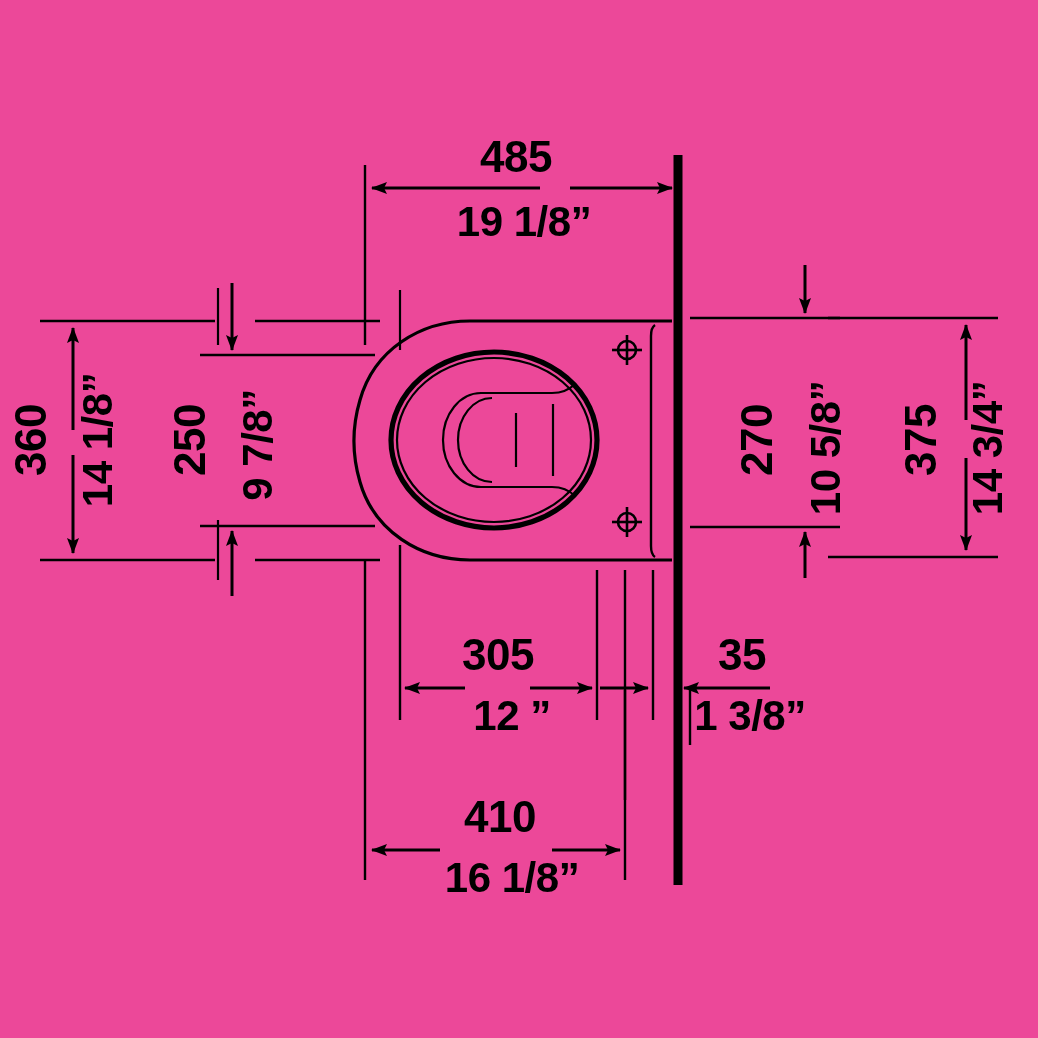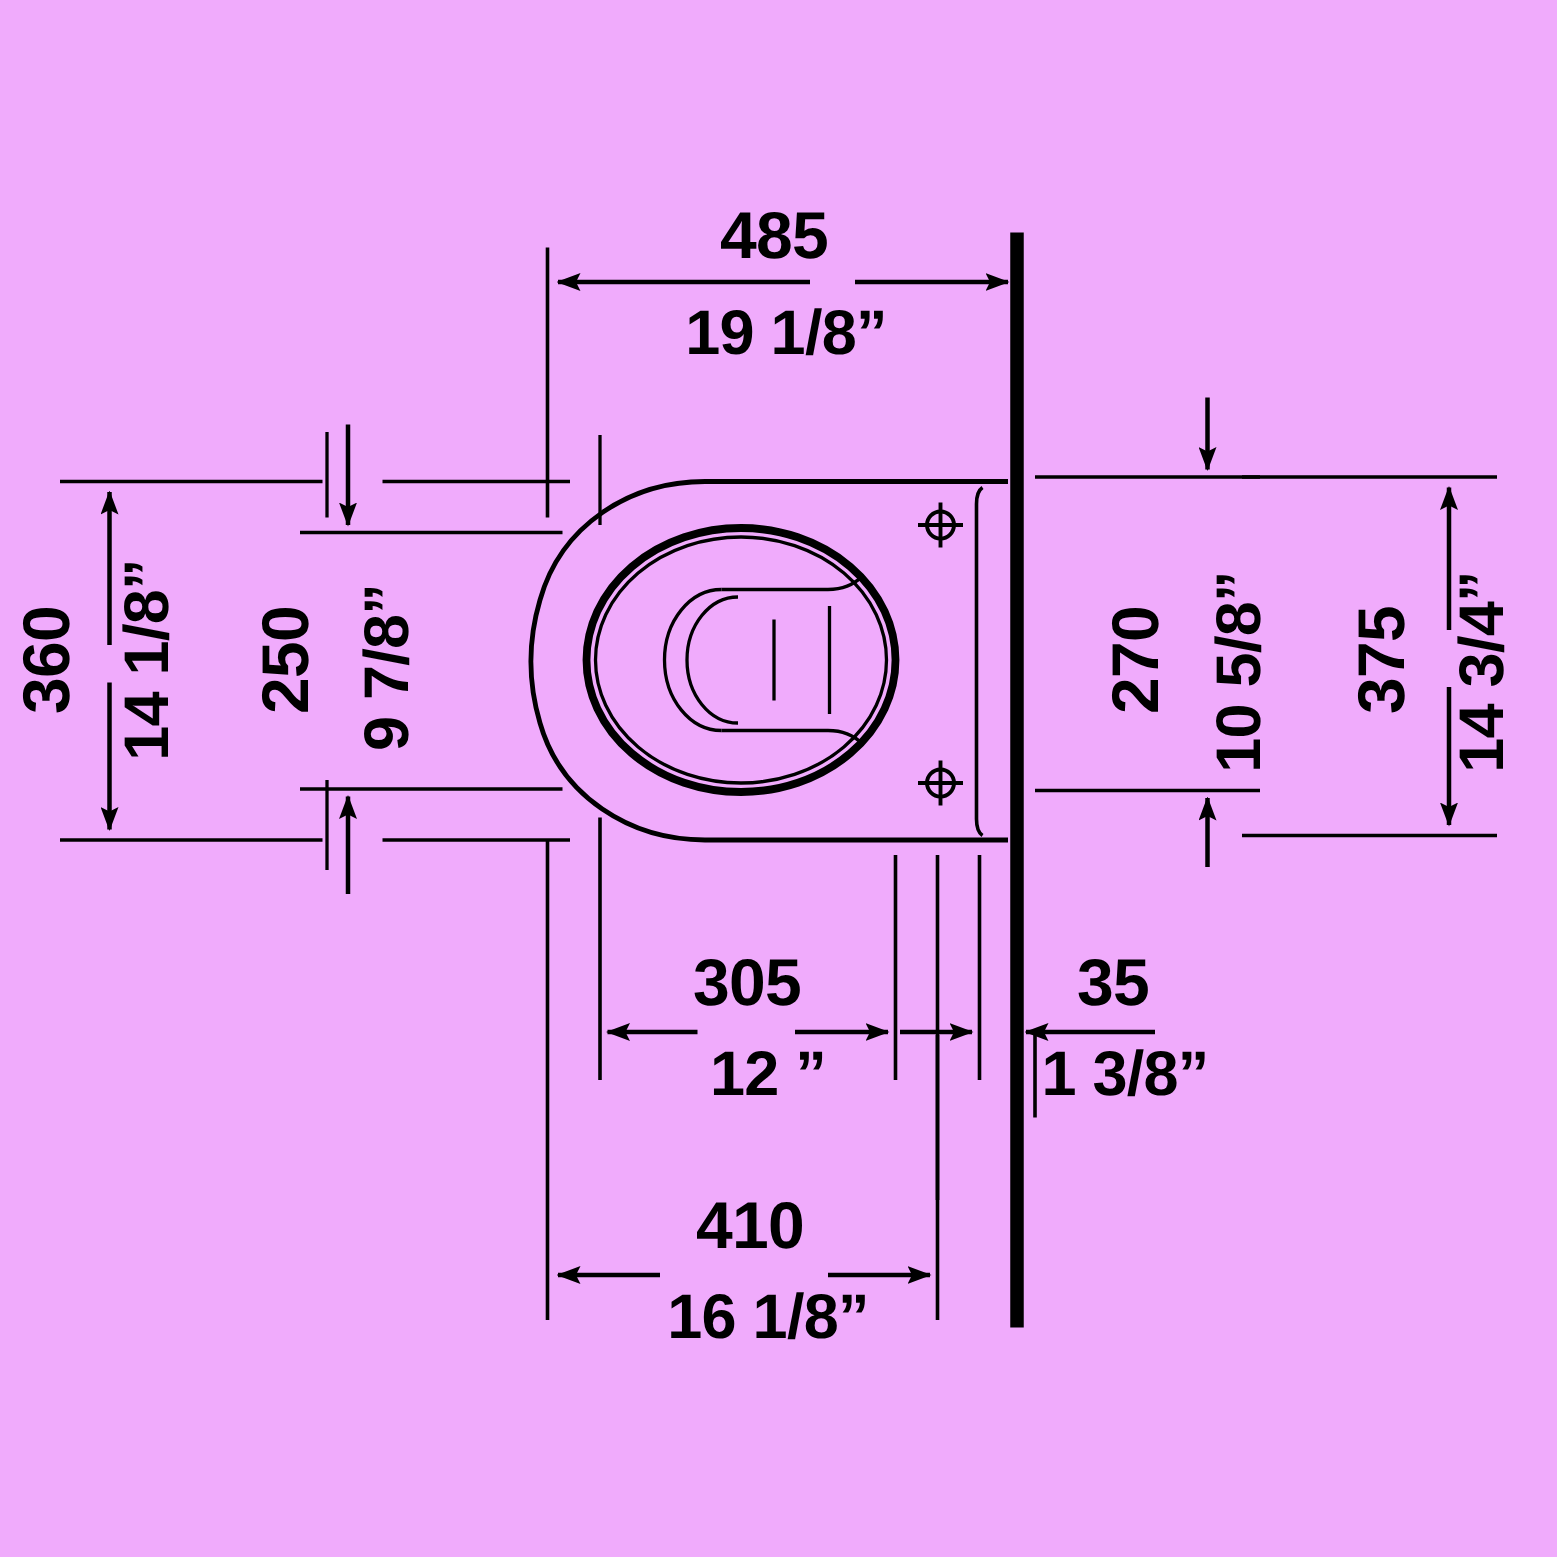--- a/index.html
+++ b/index.html
@@ -17,7 +17,7 @@
     position: relative;
     width: 1038px;
     height: 1038px;
-    background: #f0abfc;
+    background: #ec4899;
   }
   svg.sheet {
     display: block;

